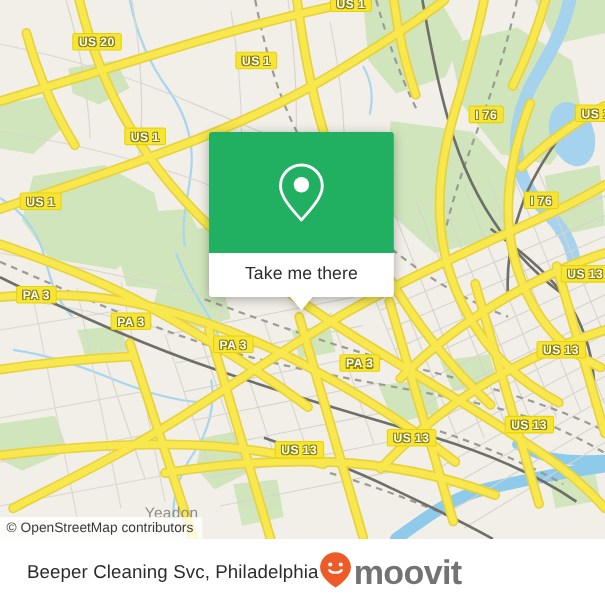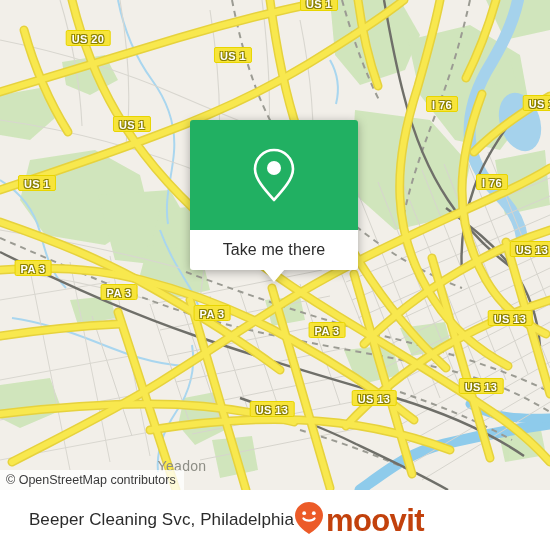--- a/index.html
+++ b/index.html
@@ -338,7 +338,7 @@
       </g>
     </svg>
 
-    <div class="place-label" style="left:182px; top:466px;">Yeadon</div>
+    <div class="place-label" style="left:156px; top:466px;">Yeadon</div>
 
     <div class="shield" style="left:88px;  top:38px;">US 20</div>
     <div class="shield" style="left:233px; top:55px;">US 1</div>

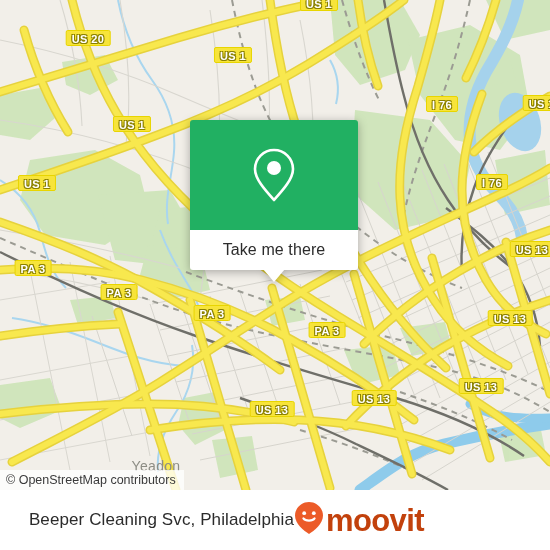--- a/index.html
+++ b/index.html
@@ -124,7 +124,7 @@
     background: #ffffff;
     display: flex;
     align-items: center;
-    justify-content: flex-end;
+    justify-content: center;
     padding: 0 20px;
     box-sizing: border-box;
   }

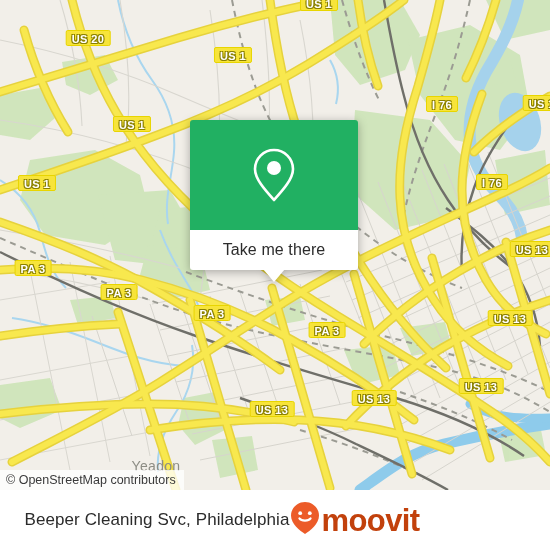--- a/index.html
+++ b/index.html
@@ -142,7 +142,7 @@
   #brand-word {
     font-size: 31px;
     font-weight: bold;
-    color: #c2410c;
+    color: #737373;
     letter-spacing: -0.6px;
     line-height: 1;
   }

